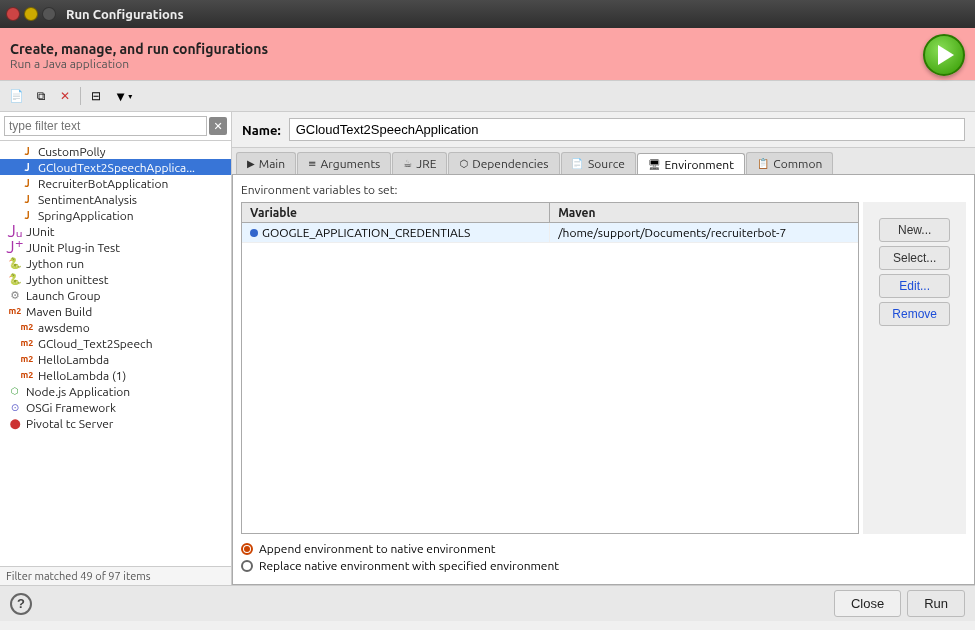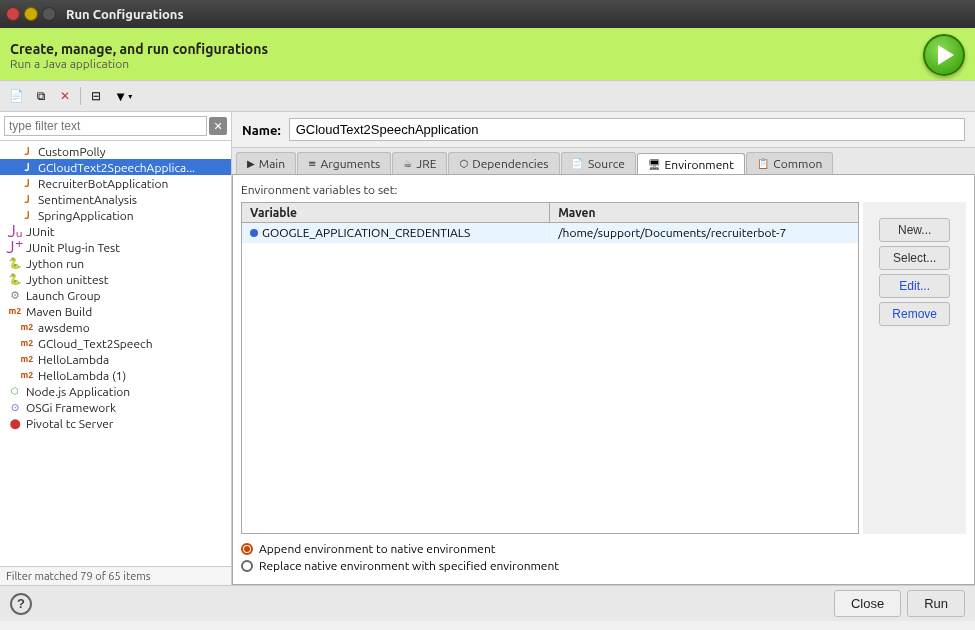--- a/index.html
+++ b/index.html
@@ -45,7 +45,7 @@
 
     
     .header {
-      background: #bef264;
+      background: #fca5a5;
       border-bottom: 1px solid #ccc;
       padding: 6px 10px 4px;
       display: flex;

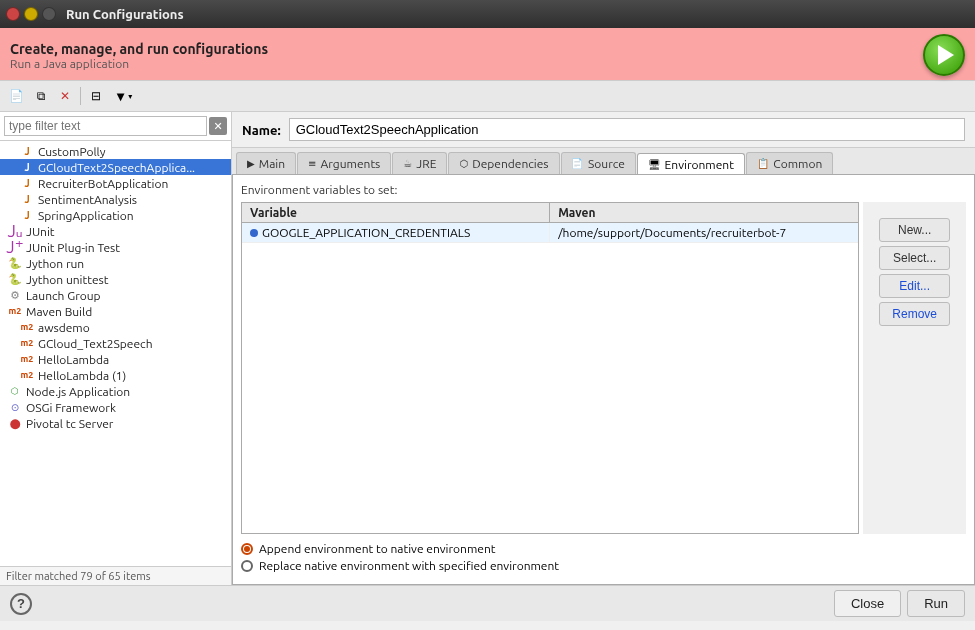--- a/index.html
+++ b/index.html
@@ -570,7 +570,7 @@
       </div>
     </div>
     <div class="sidebar-footer">
-      <span>Filter matched 79 of 65 items</span>
+      <span>Filter matched 49 of 97 items</span>
     </div>
   </div>
 

